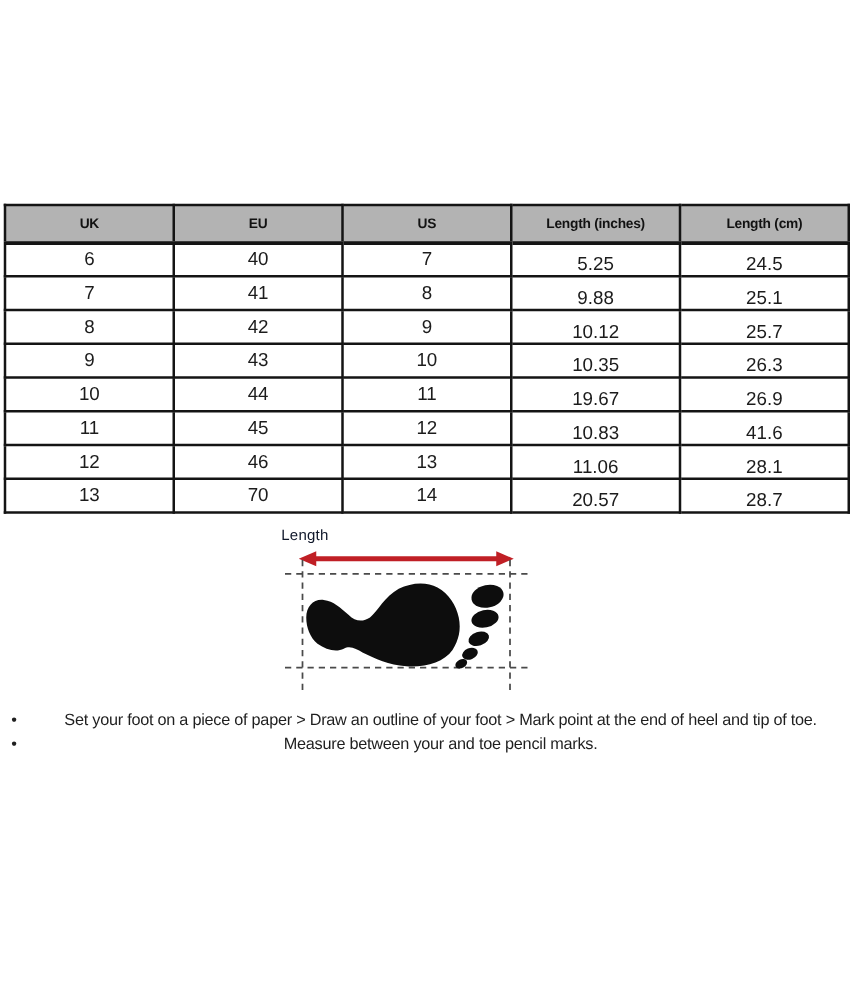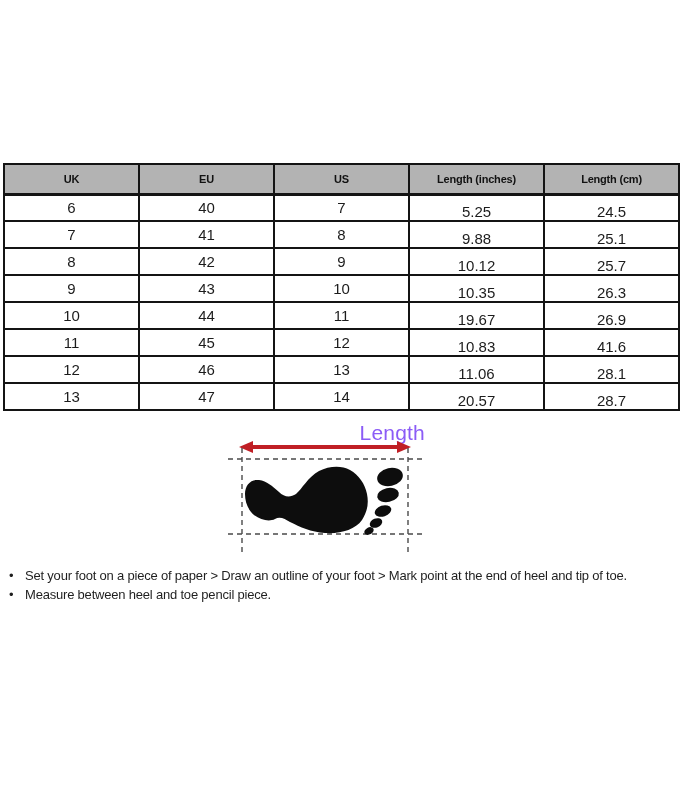--- a/index.html
+++ b/index.html
@@ -104,7 +104,7 @@
         </tr>
         <tr>
           <td><span>13</span></td>
-          <td><span>47</span></td>
+          <td><span>70</span></td>
           <td><span>14</span></td>
           <td><span class="shift-down">20.57</span></td>
           <td><span class="shift-down">28.7</span></td>

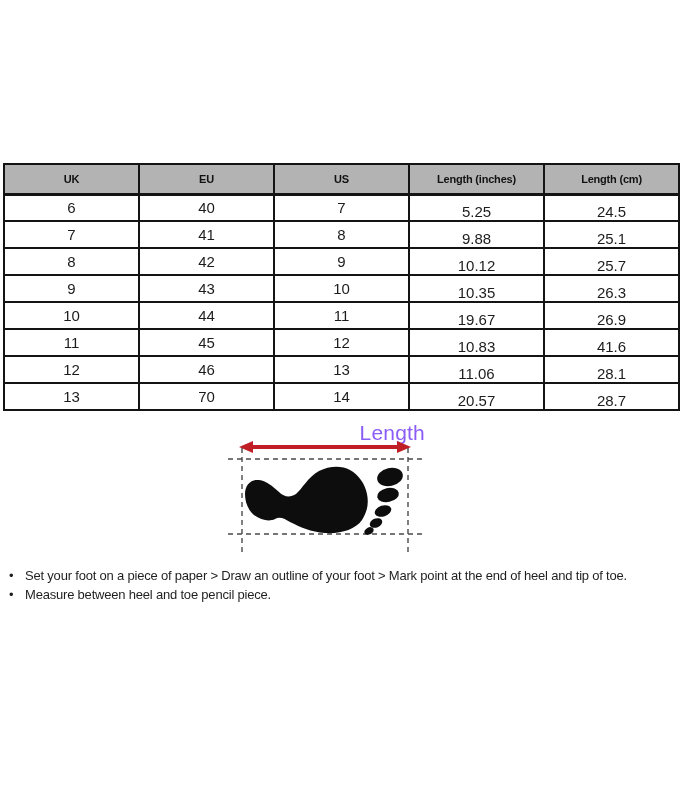--- a/index.html
+++ b/index.html
@@ -23,8 +23,8 @@
   
   .diagram { position:absolute; left:225px; top:420px; width:200px; height:135px; }
   .diagram-label {
-      position:absolute; left:0; top:1px; width:200px; text-align:right;
-      font-size:21px; color:#8b5cf6; letter-spacing:0.2px;
+      position:absolute; left:0; top:1px; width:200px; text-align:left;
+      font-size:12px; color:#0f172a; letter-spacing:0.2px;
   }
   .diagram svg { position:absolute; left:0; top:0; }
 

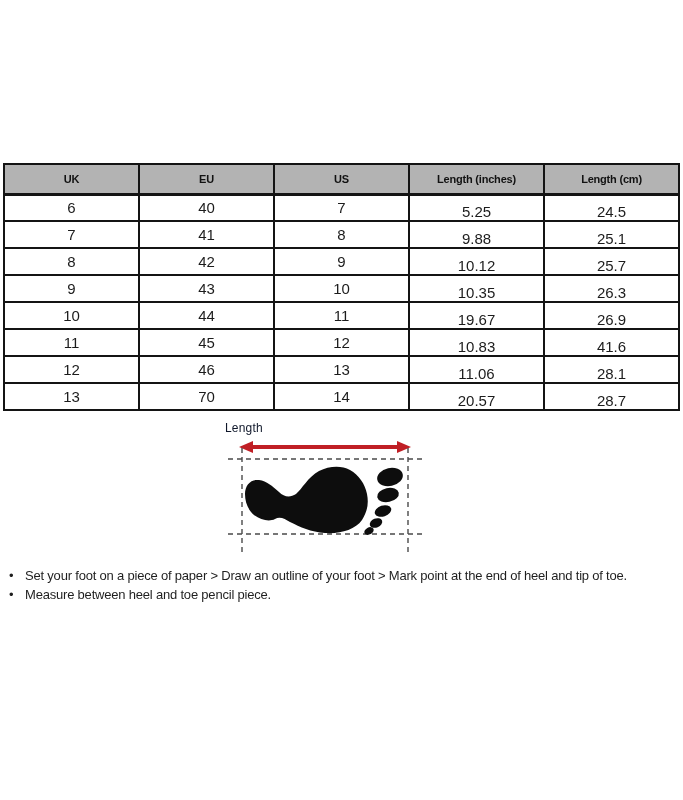--- a/index.html
+++ b/index.html
@@ -32,7 +32,7 @@
   .instructions { position:absolute; left:6px; top:566px; width:674px; list-style:none; }
   .instructions li {
       position:relative; padding-left:19px; font-size:13px; line-height:19px;
-      color:#1f1f1f; letter-spacing:-0.2px; white-space:nowrap;
+      color:#1f1f1f; letter-spacing:-0.2px; white-space:nowrap;text-align:center;
   }
   .instructions li::before {
       content:"\2022"; position:absolute; left:3px; top:0; font-size:13px; color:#1f1f1f;

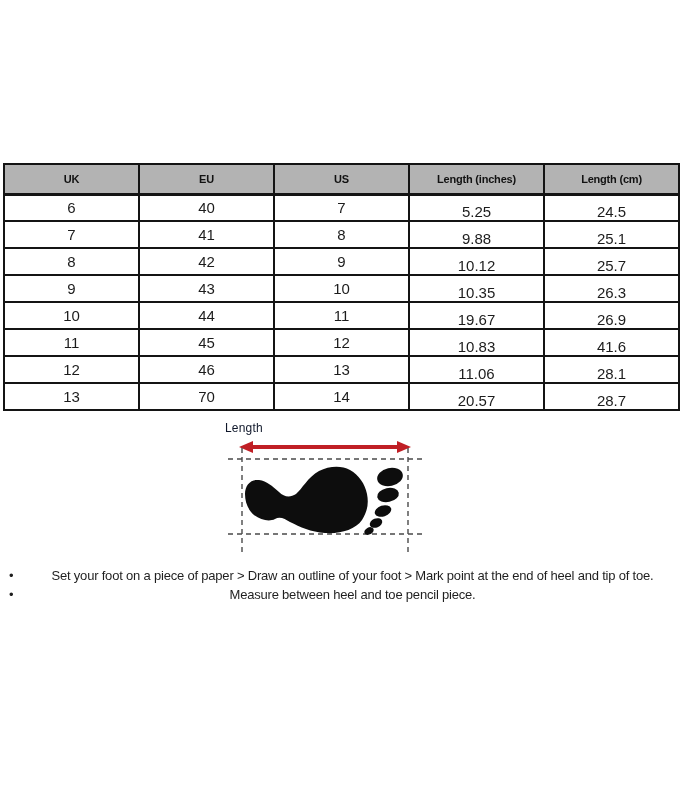--- a/index.html
+++ b/index.html
@@ -146,7 +146,7 @@
 
 <ul class="instructions">
     <li>Set your foot on a piece of paper &gt; Draw an outline of your foot &gt; Mark point at the end of heel and tip of toe.</li>
-    <li>Measure between heel and toe pencil piece.</li>
+    <li>Measure between your and toe pencil marks.</li>
   </ul>
 
 </body></html>

